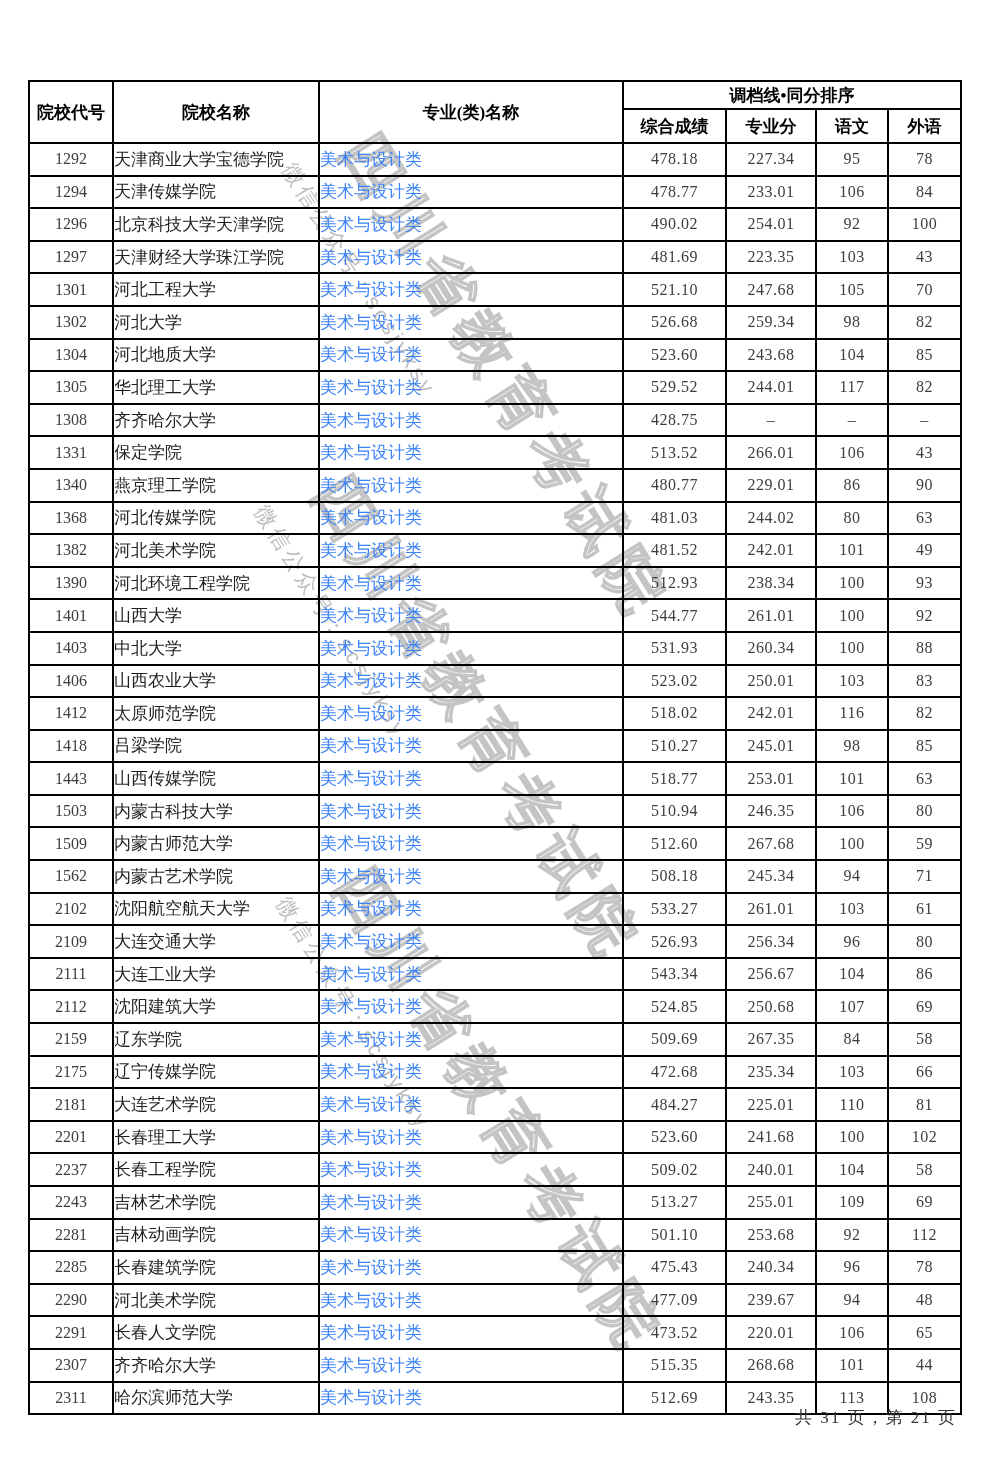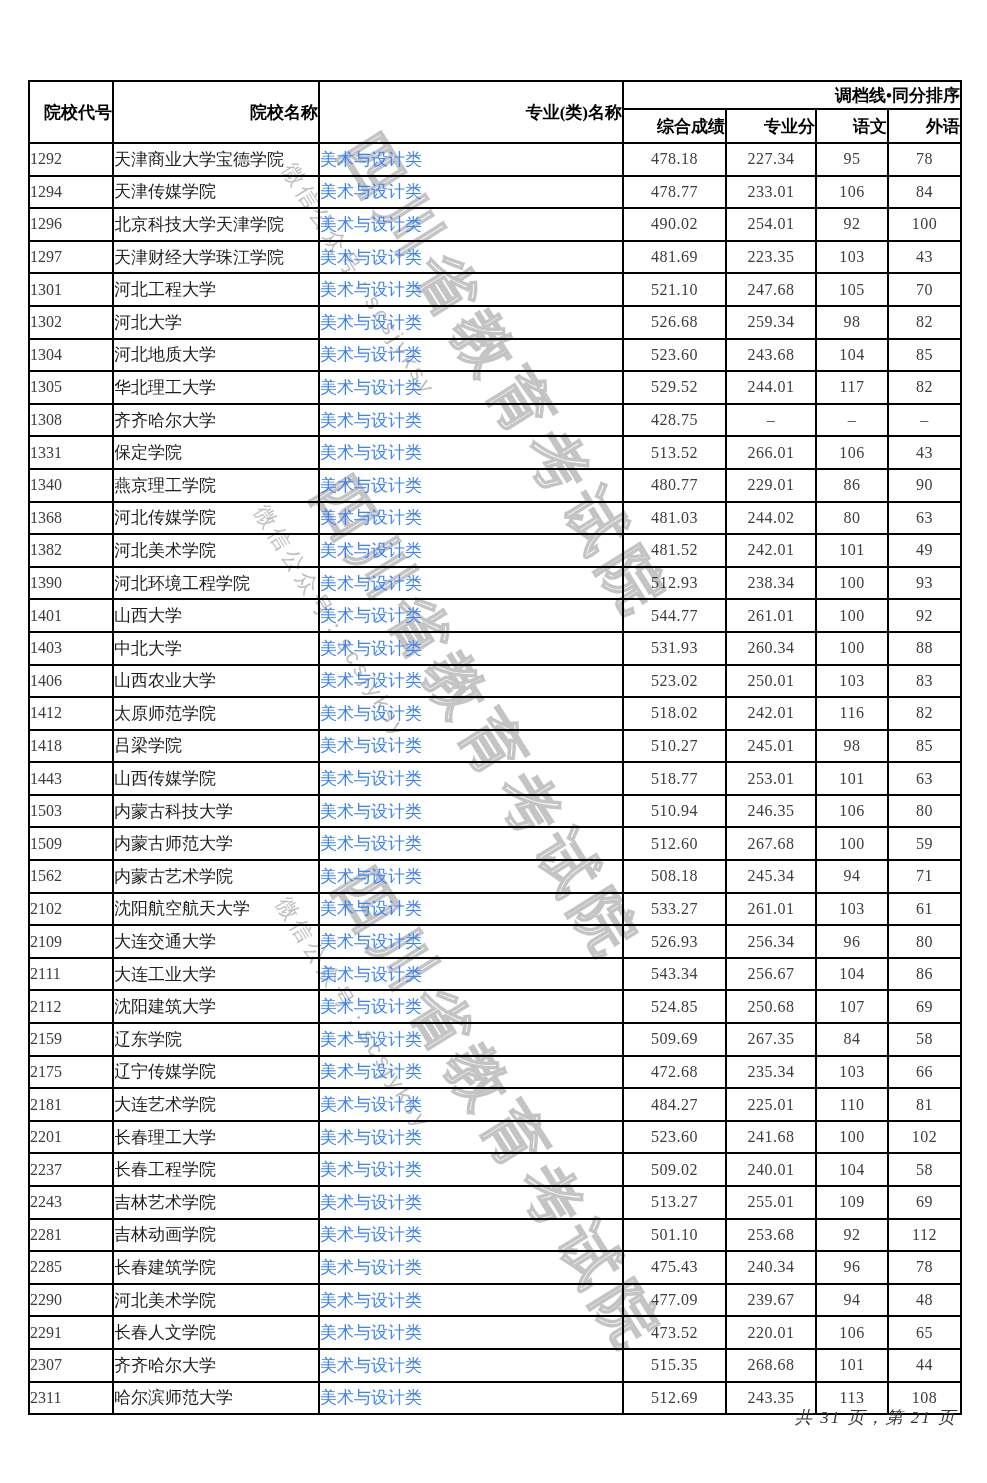--- a/index.html
+++ b/index.html
@@ -70,7 +70,7 @@
     font-weight: bold;
     font-size: 17px;
     color: #000000;
-    text-align: right;
+    text-align: center;
   }
   thead tr.h1 th { height: 26px; }
   thead tr.h2 th { height: 32px; margin-left: 20px; }

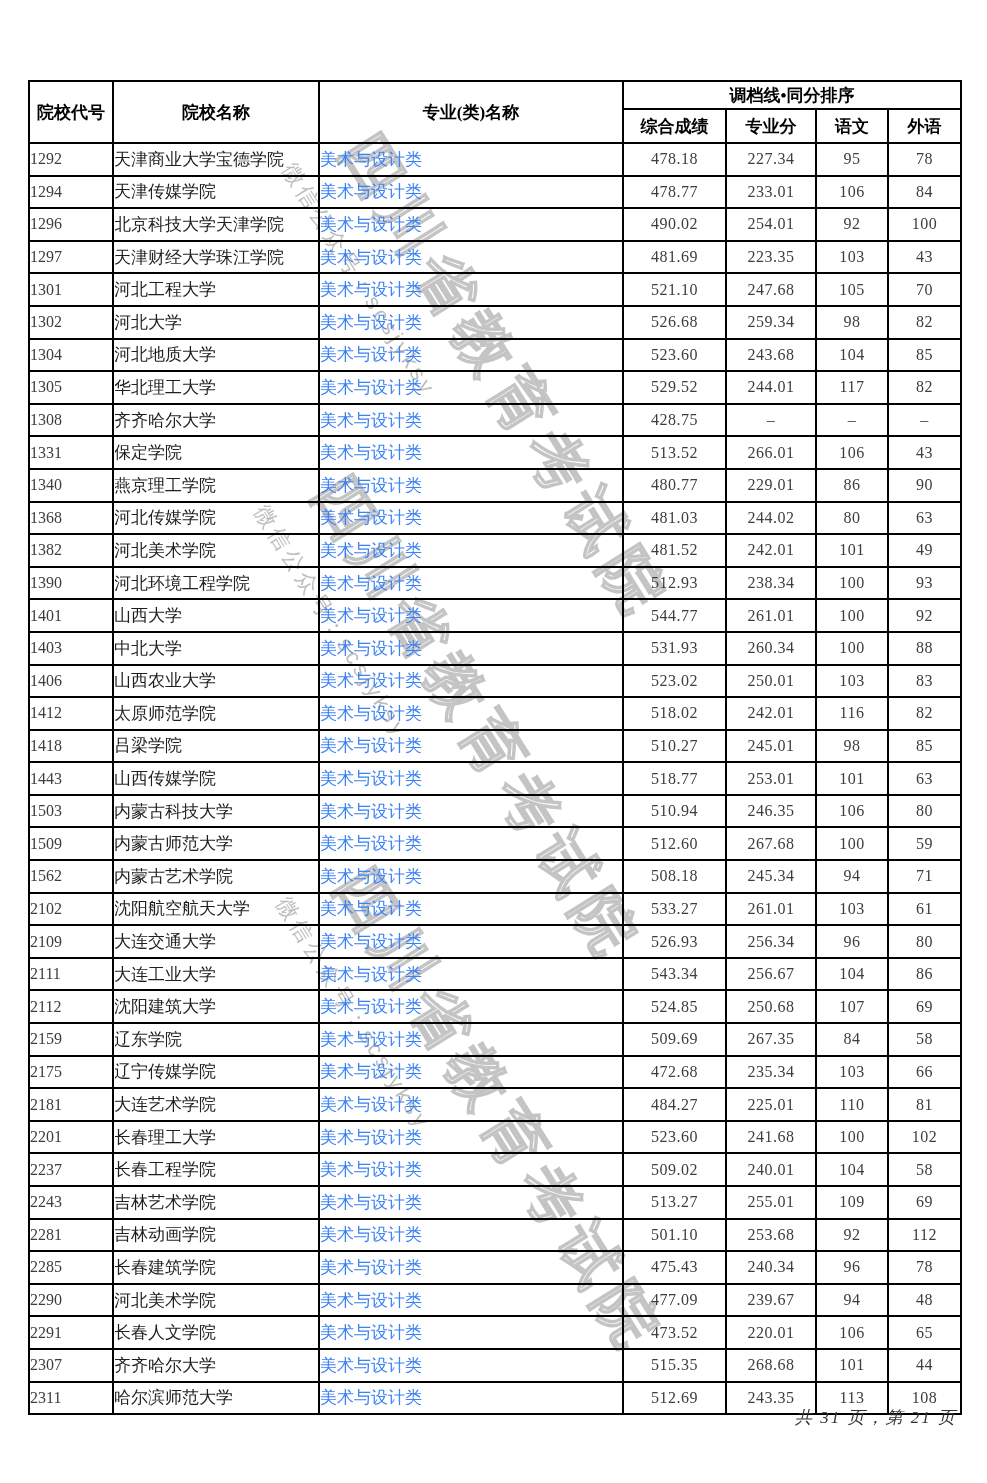--- a/index.html
+++ b/index.html
@@ -76,7 +76,7 @@
   thead tr.h2 th { height: 32px; margin-left: 20px; }
   th.col-name-h { text-align: left; padding-left: 5px; font-family: Liberation Mono, monospace; }
   tbody td { height: 30.6px; font-size: 17px; }
-  td.c-code  { text-align: left; color: #3d3d3d; font-size: 16px; }
+  td.c-code  { text-align: center; color: #3d3d3d; font-size: 16px; }
   td.c-name  { text-align: left; padding-left: 5px; color: #1f1f1f; border-radius: 6px; }
   td.c-major { text-align: left; padding-left: 6px; color: #3b82f6; }
   td.c-num   { text-align: center; color: #3d3d3d; font-size: 16px; letter-spacing: 0.5px; }

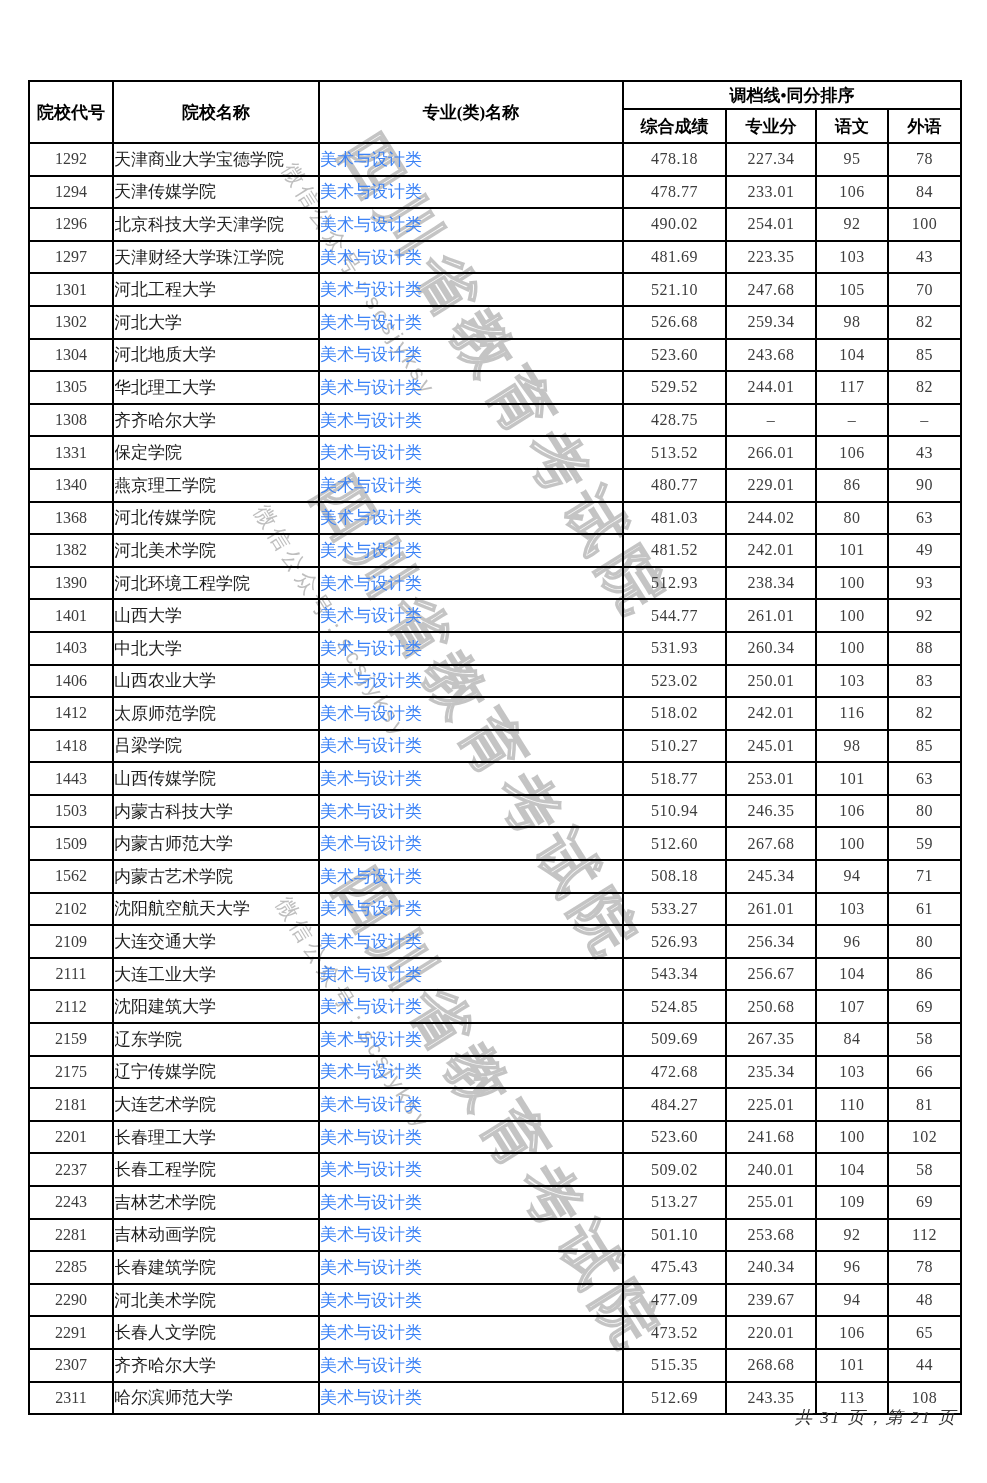--- a/index.html
+++ b/index.html
@@ -90,7 +90,6 @@
     font-size: 17px;
     letter-spacing: 2px;
     color: #333333;
-    font-style: italic;
   }
 </style>
 </head>

